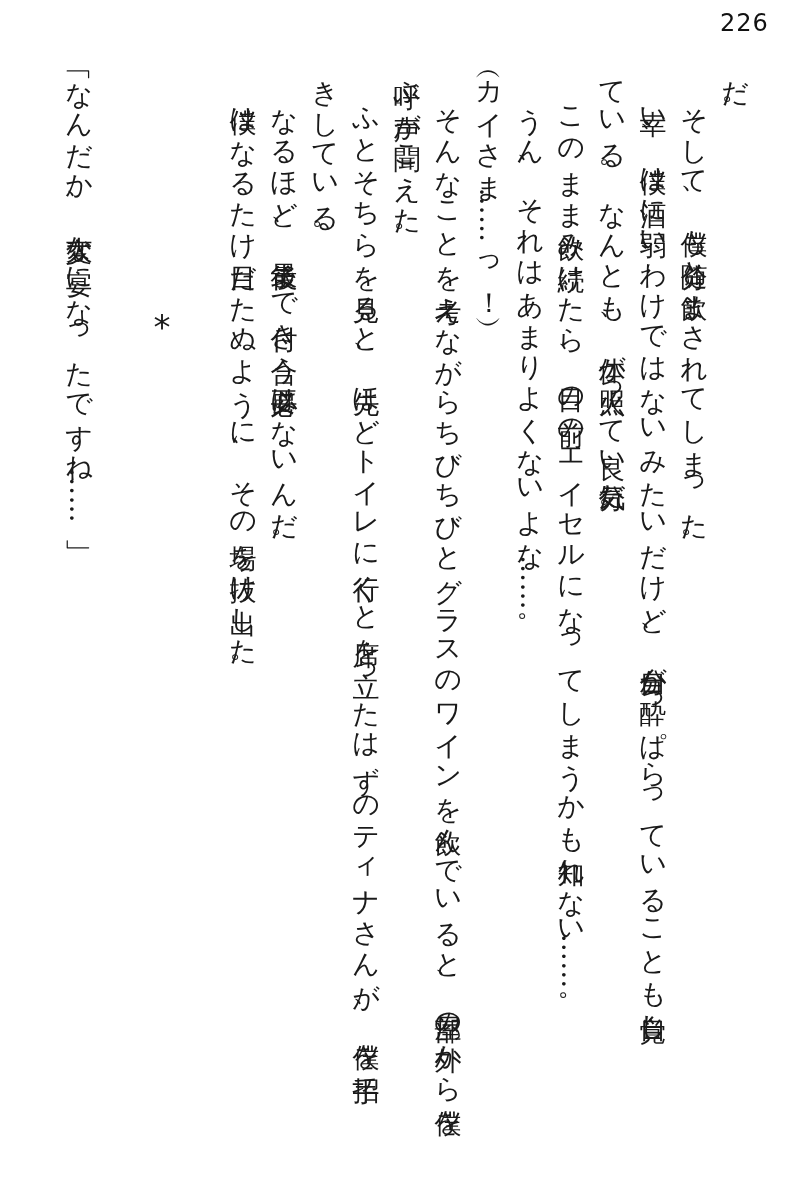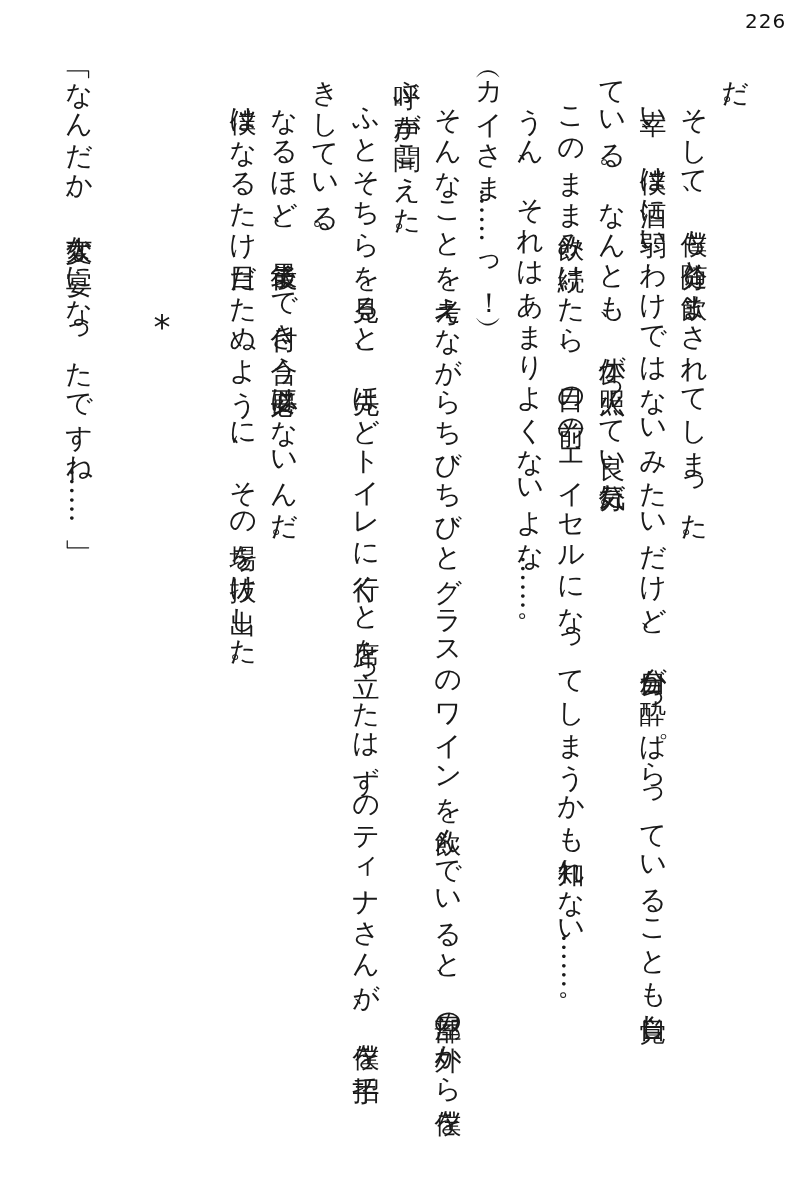--- a/index.html
+++ b/index.html
@@ -13,9 +13,9 @@
   .page-number {
     position: absolute;
     top: 9px;
-    left: 745px;
+    left: 720px;
     font-family: "DejaVu Sans", "Liberation Sans", sans-serif;
-    font-size: 20px;
+    font-size: 24px;
     font-weight: 500;
     letter-spacing: 1px;
     color: #111111;

